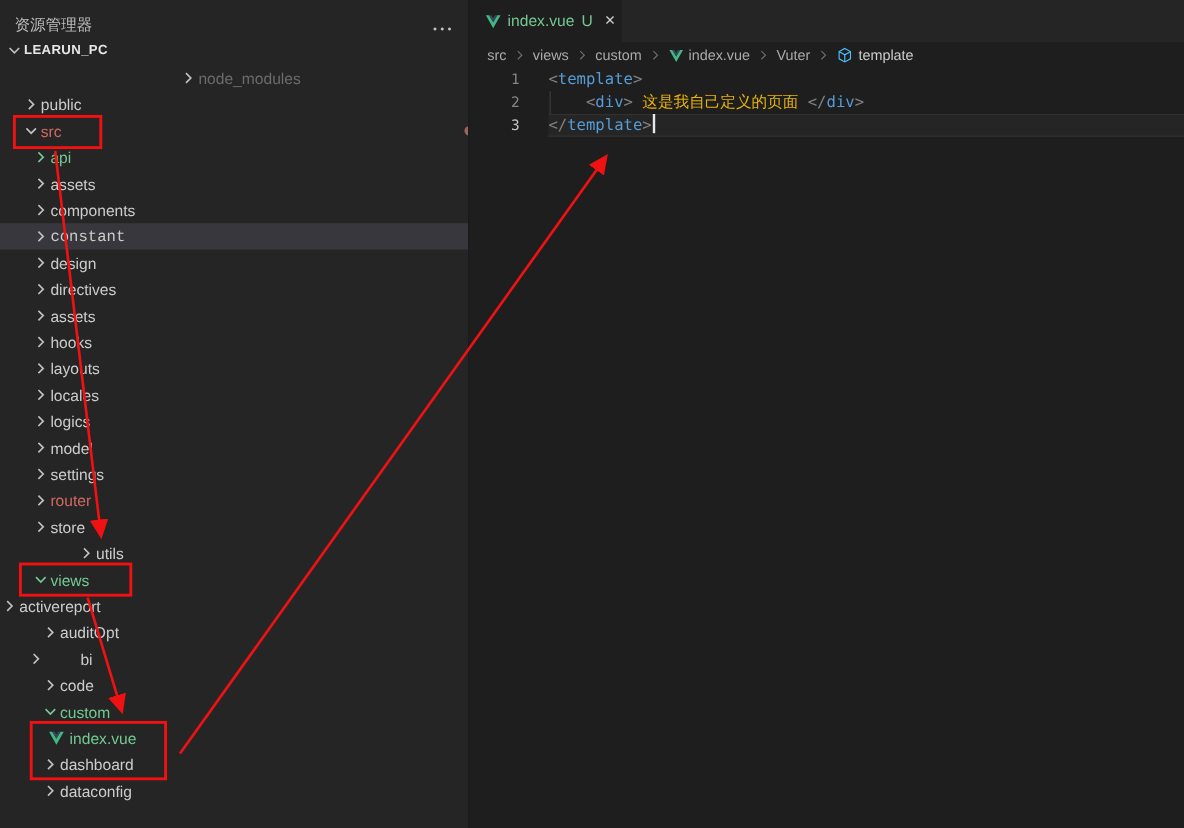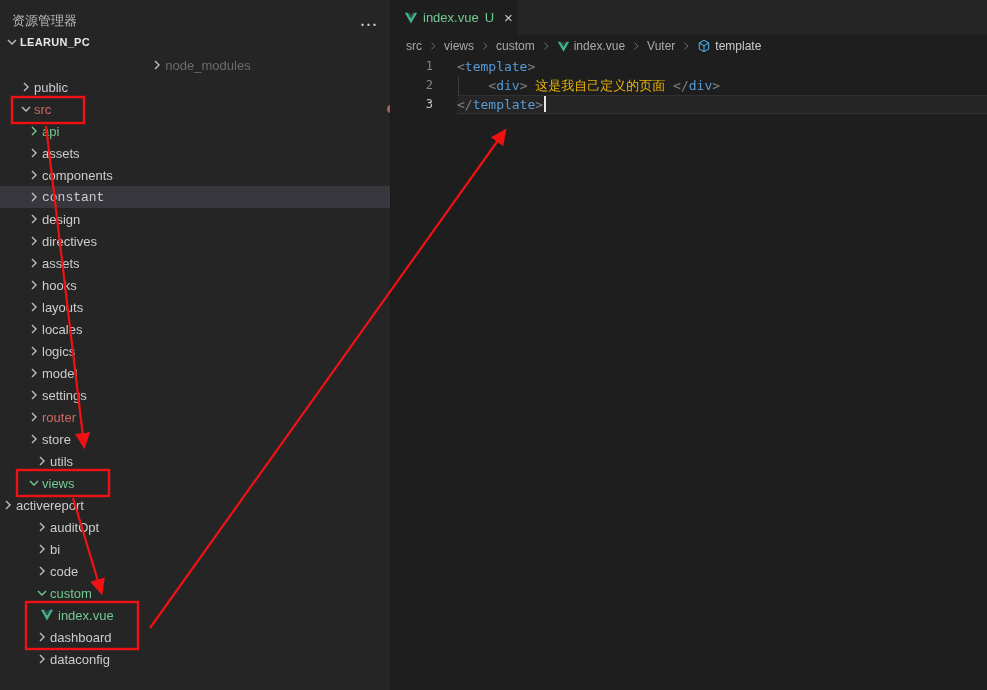--- a/index.html
+++ b/index.html
@@ -212,7 +212,7 @@
           </svg>
           <span class="t-default">store</span>
         </div>
-        <div class="tree-row" style="padding-left: 34px;">
+        <div class="tree-row" style="padding-left: 34px; margin-left: 30px;">
           <svg class="chev  " viewBox="0 0 16 16">
             <path d="M6 4l4 4-4 4" fill="none" stroke="currentColor" stroke-width="1.4"></path>
           </svg>

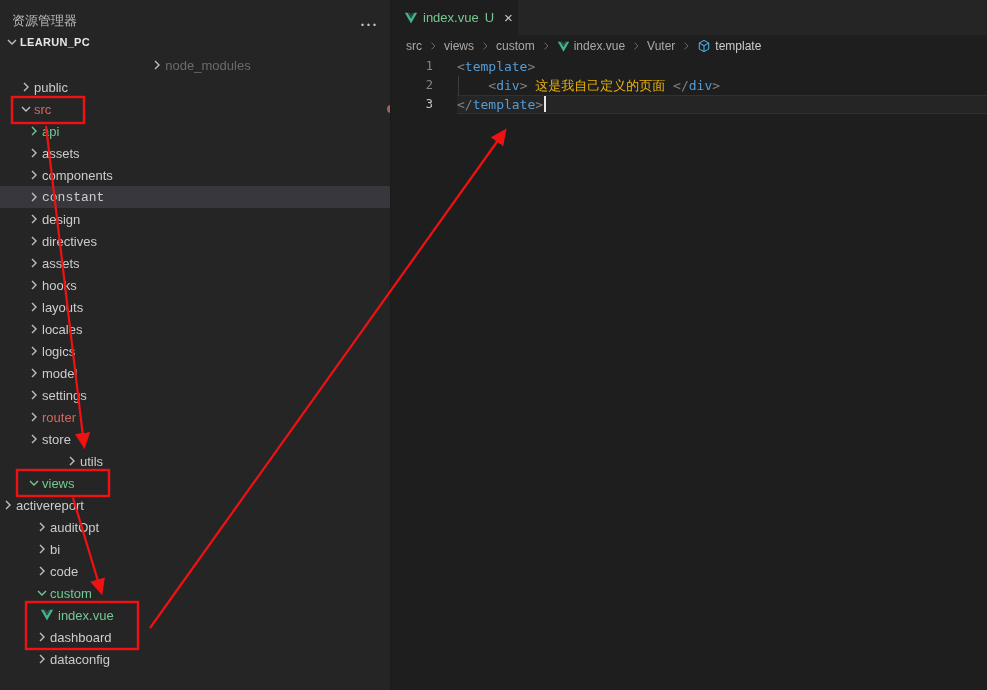--- a/index.html
+++ b/index.html
@@ -236,7 +236,7 @@
           </svg>
           <span class="t-default">auditOpt</span>
         </div>
-        <div class="tree-row" style="padding-left: 34px;">
+        <div class="tree-row" style="padding-left: 22px; gap: 29px;">
           <svg class="chev  " viewBox="0 0 16 16">
             <path d="M6 4l4 4-4 4" fill="none" stroke="currentColor" stroke-width="1.4"></path>
           </svg>

